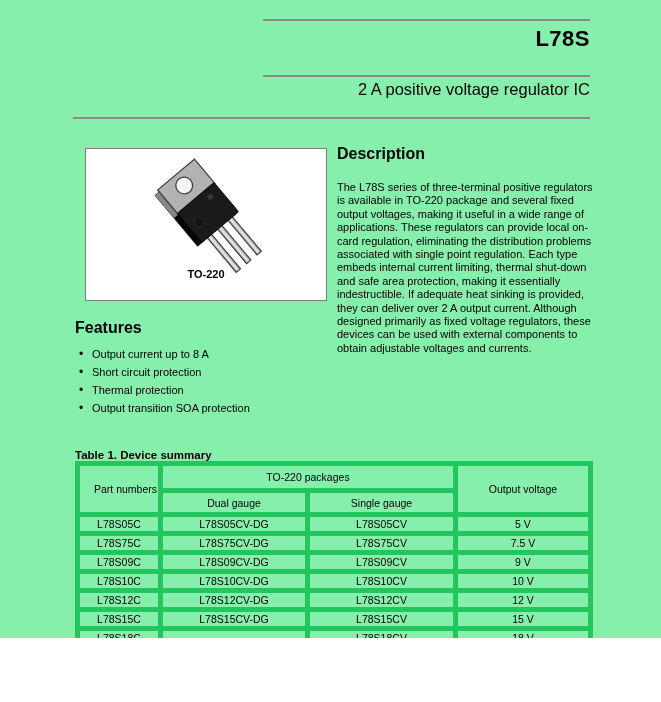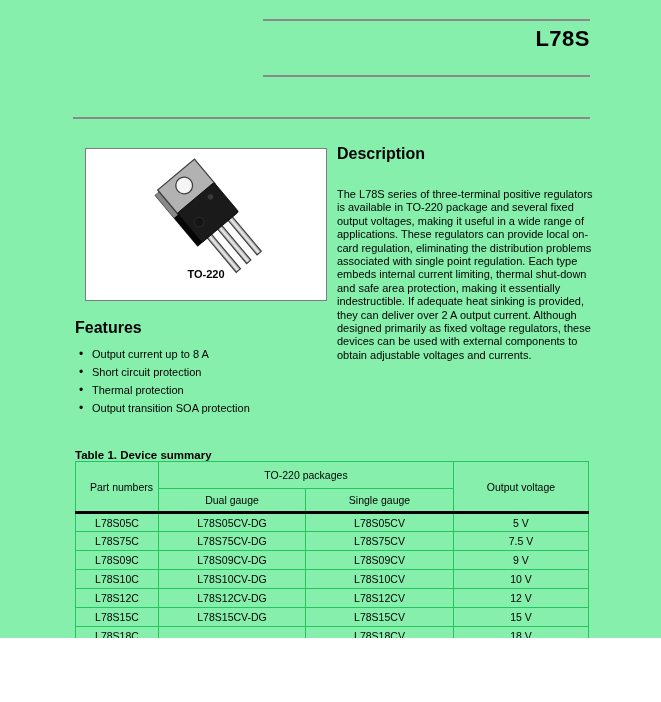--- a/index.html
+++ b/index.html
@@ -126,6 +126,7 @@
   <div class="rule rule-a"></div>
   <div class="product-title">L78S</div>
   <div class="rule rule-b"></div>
+  <div class="subtitle">2 A positive voltage regulator IC</div>
   <div class="rule rule-c"></div>
 
   <div class="package-box">

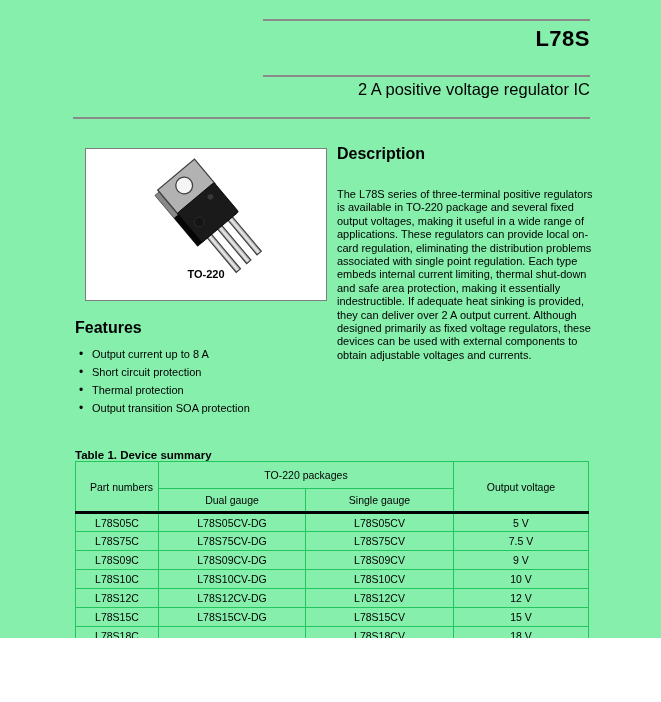--- a/index.html
+++ b/index.html
@@ -66,7 +66,7 @@
   .desc-heading { left: 337px; top: 145px; }
   .desc-body {
     position: absolute;
-    left: 337px; top: 188px; width: 258px;
+    left: 337px; top: 181px; width: 258px;
     font-size: 11px; line-height: 13.4px;
     text-align: left;
   }

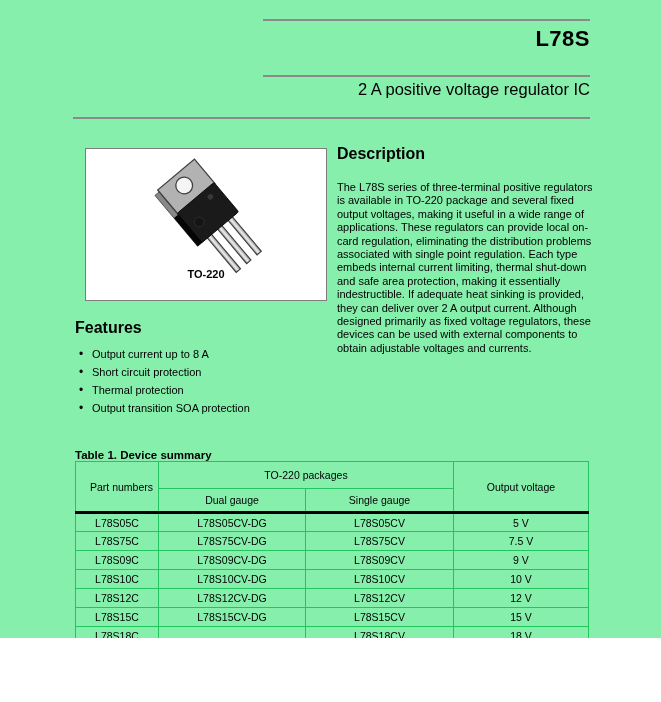--- a/index.html
+++ b/index.html
@@ -104,7 +104,7 @@
     table-layout: fixed;
   }
   .device-table th, .device-table td {
-    border: 1px solid #22c55e;
+    border: 5px solid #22c55e;
     font-size: 10.5px;
     font-weight: normal;
     text-align: center;

